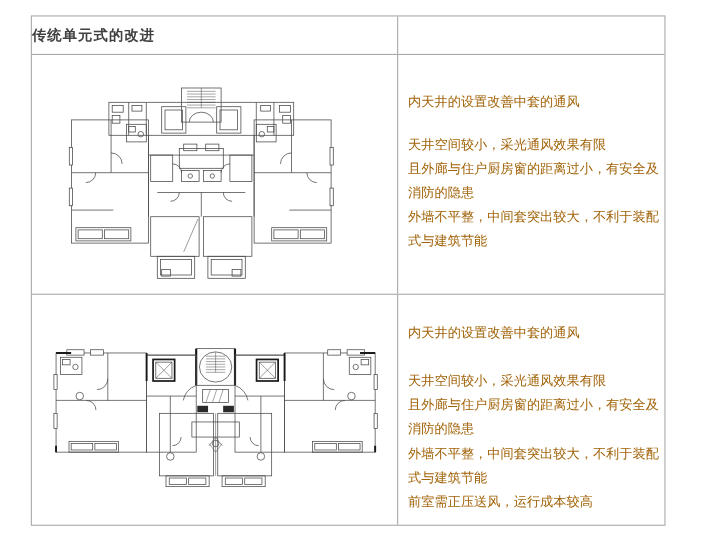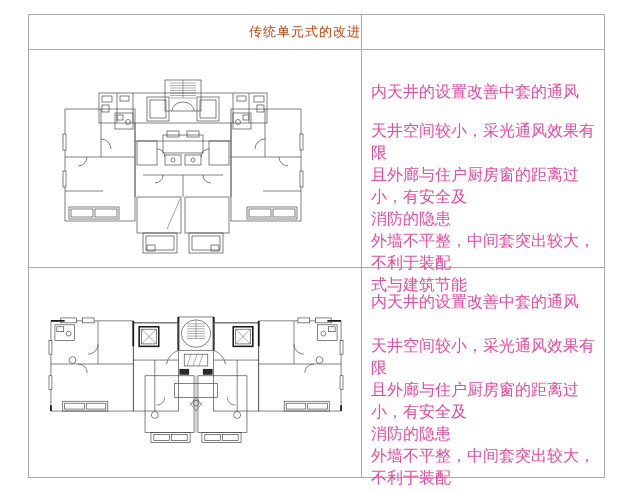--- a/index.html
+++ b/index.html
@@ -24,8 +24,8 @@
   .c1{width:333px;border-right:1px solid #a9a9a9;box-sizing:border-box;position:relative;}
   .c2{flex:1;box-sizing:border-box;position:relative;}
   .hcell{
-    display:flex;align-items:center;justify-content:flex-end;
-    font-size:13px;font-weight:normal;color:#c2410c;
+    display:flex;align-items:center;justify-content:flex-start;
+    font-size:13px;font-weight:bold;color:#404040;
     letter-spacing:1px;
   }
   .feat{

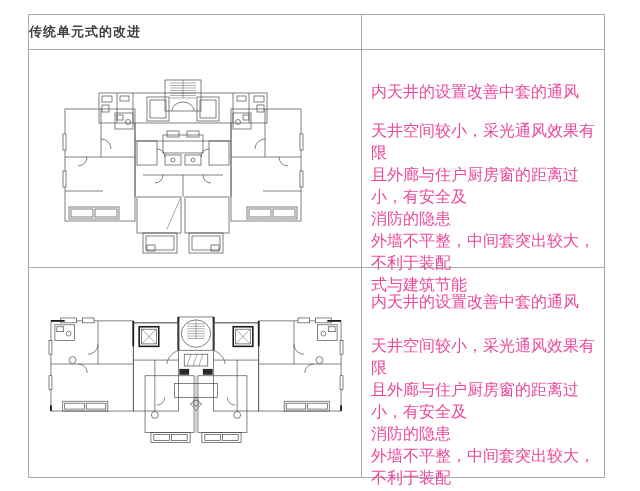--- a/index.html
+++ b/index.html
@@ -30,7 +30,7 @@
   }
   .feat{
     padding:31px 2px 0 9px;
-    font-size:16px;line-height:22px;color:#ec4899;
+    font-size:12px;line-height:22px;color:#a16207;
   }
   .feat p{margin:0;white-space:pre-line;}
   .feat .intro{margin-bottom:17px;}

